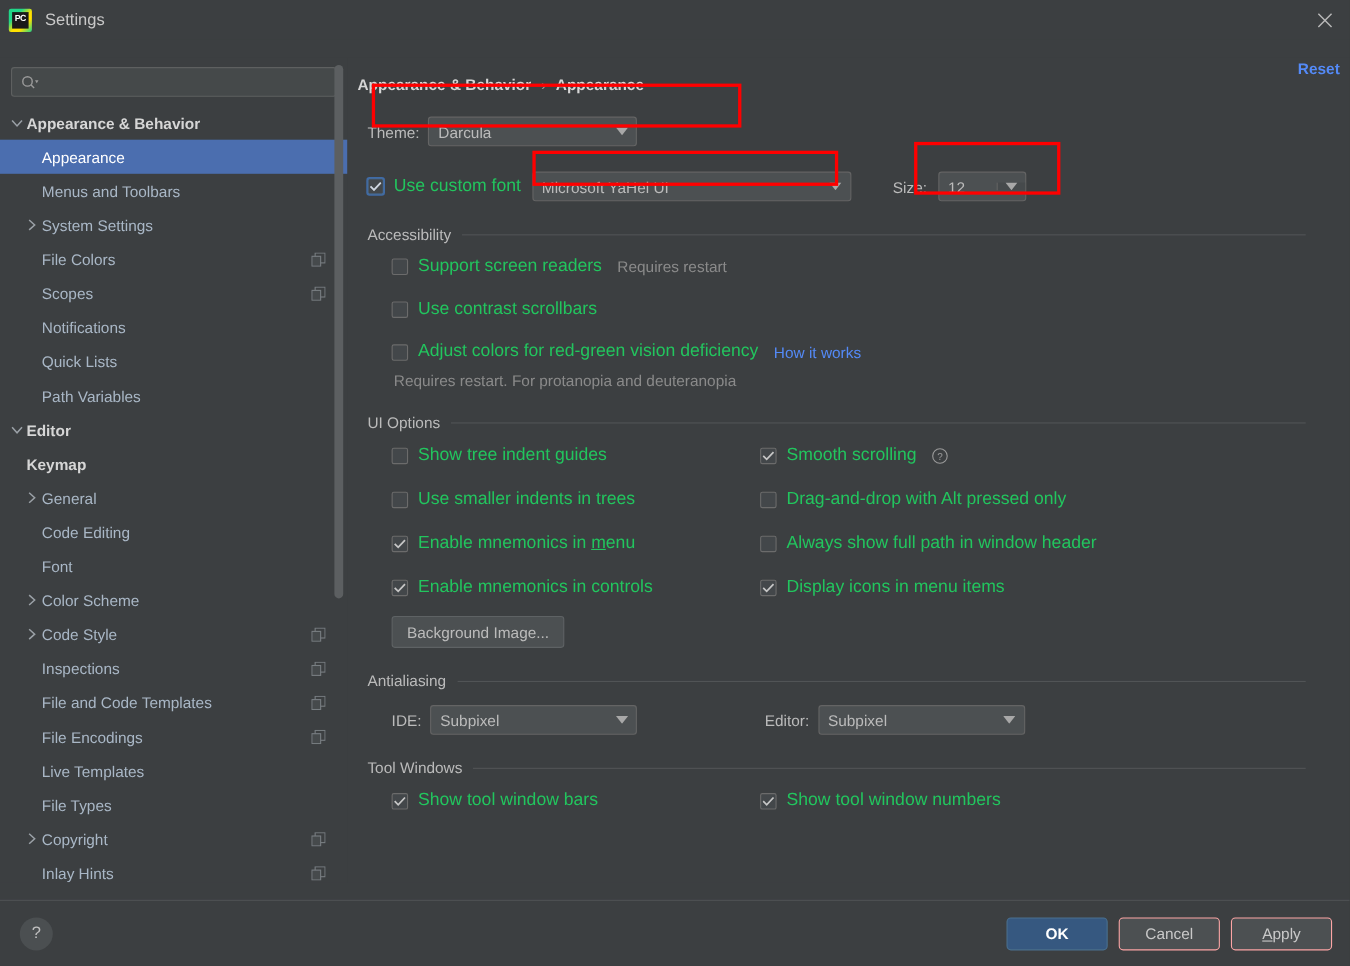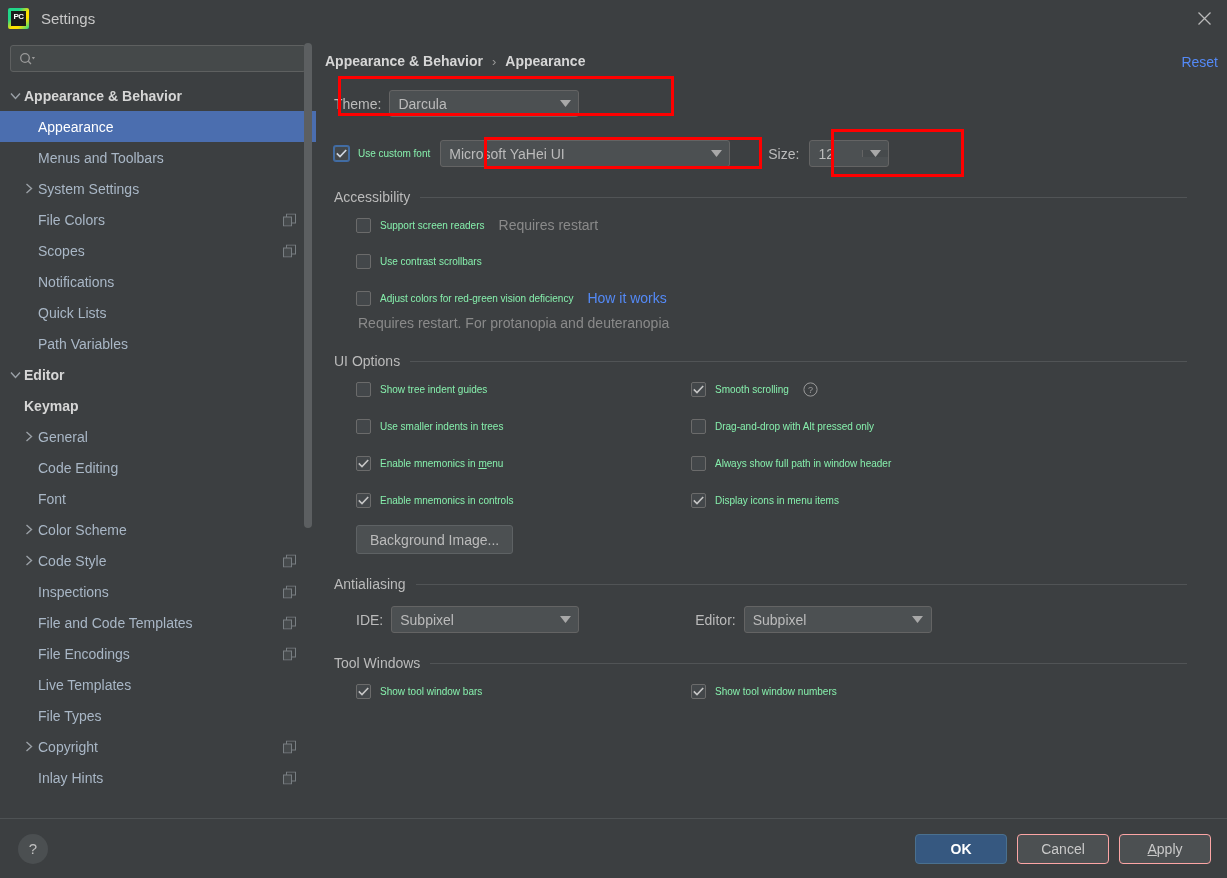--- a/index.html
+++ b/index.html
@@ -19,7 +19,7 @@
     position: relative;
     width: 1227px; height: 878px;
     background: #3c3f41;
-    display: flex; flex-direction: column;
+    display: flex; flex-direction: column; gap: 16px;
   }
 
   

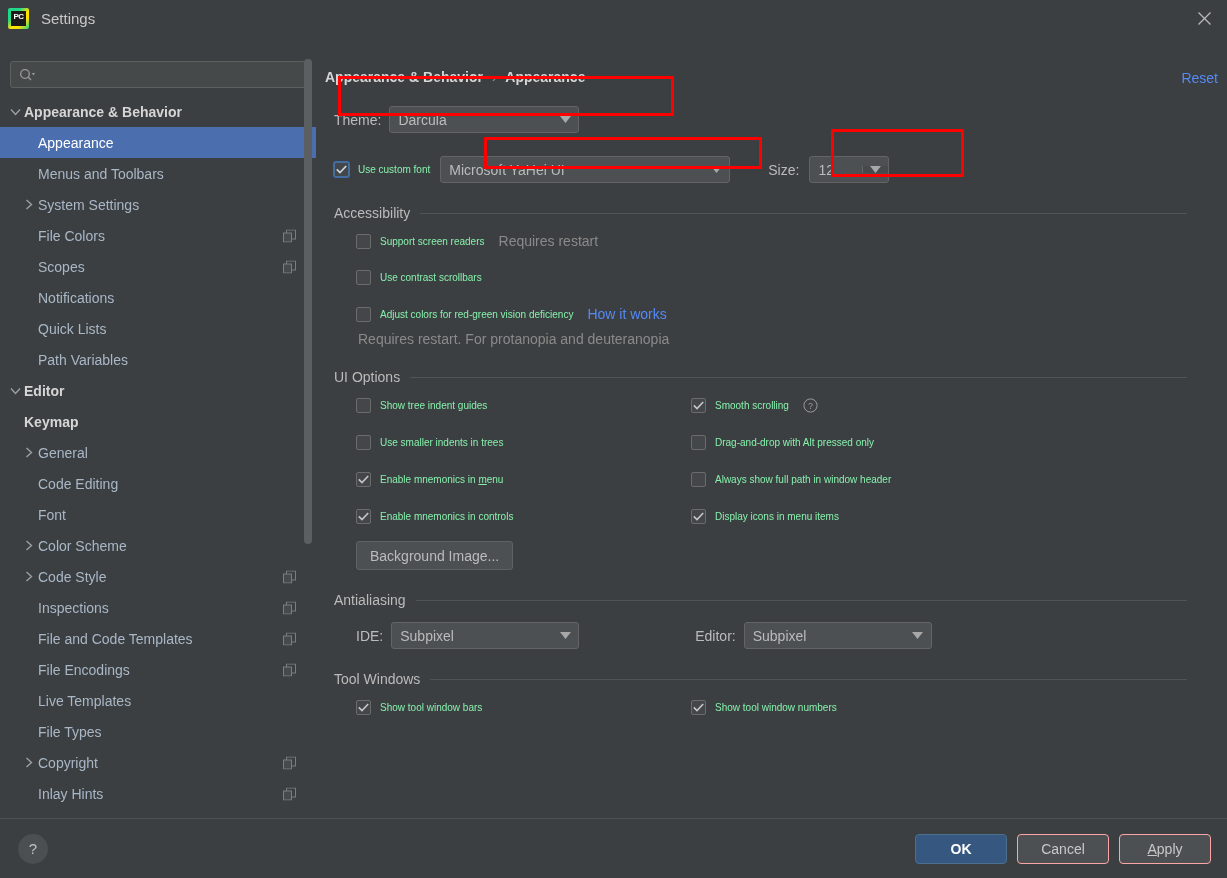--- a/index.html
+++ b/index.html
@@ -148,8 +148,8 @@
   .crumb-sep { font-weight: normal; color: #9a9a9a; font-size: 13px; }
 
   .reset-link {
-    position: absolute; right: 9px; top: 18px;
-    color: #548af7; font-size: 14px; font-weight: normal;
+    position: absolute; right: 9px; top: 2px;
+    color: #548af7; font-size: 14px; font-weight: bold;
     cursor: pointer;
   }
 

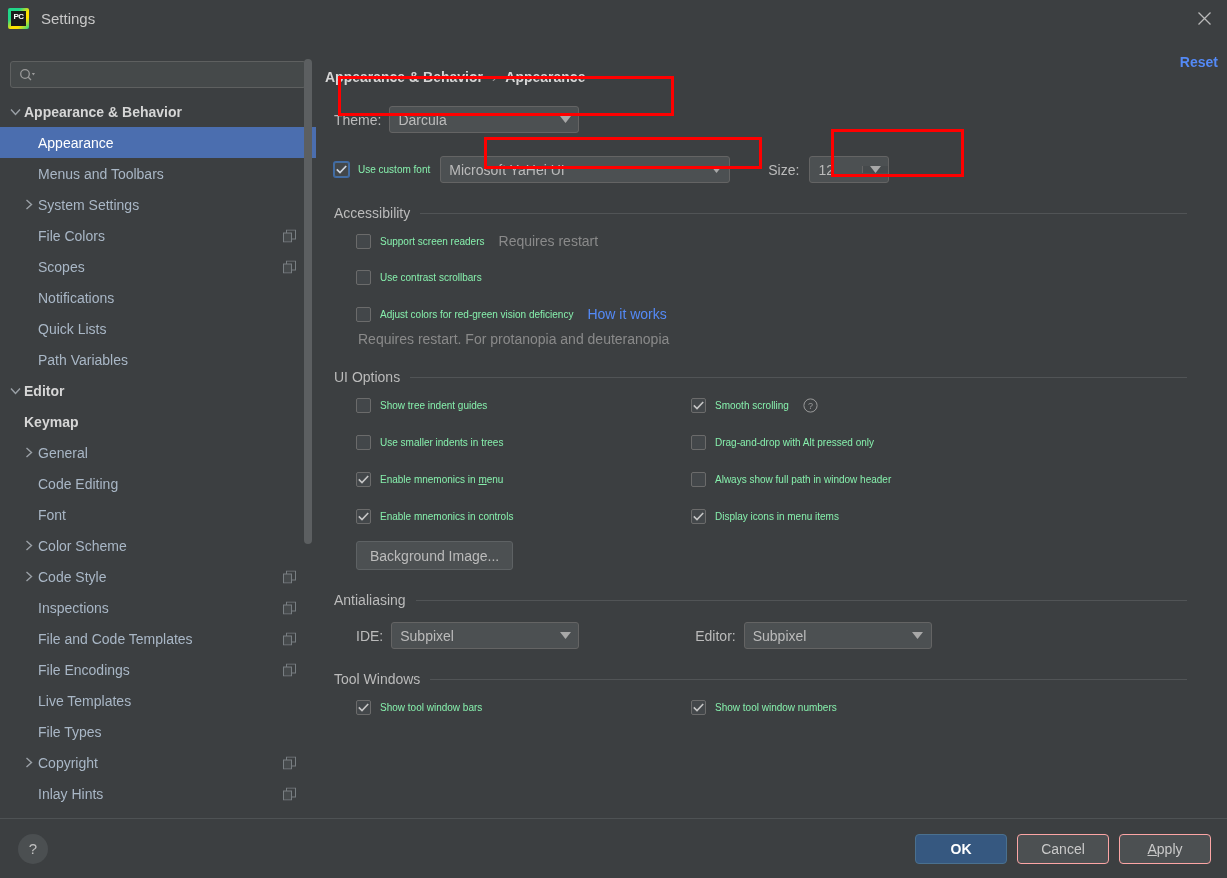--- a/index.html
+++ b/index.html
@@ -196,7 +196,7 @@
     box-shadow: 0 0 0 1px #3f6ba8;
   }
   .cbox svg { display: block; }
-  .cb-label { font-size: 10px; color: #86efac; white-space: nowrap; }
+  .cb-label { font-size: 16px; color: #22c55e; white-space: nowrap; }
   .cb-label .mn { text-decoration: underline; }
 
   .row-font { margin-top: 23px; padding-left: 9px; gap: 10px; }

